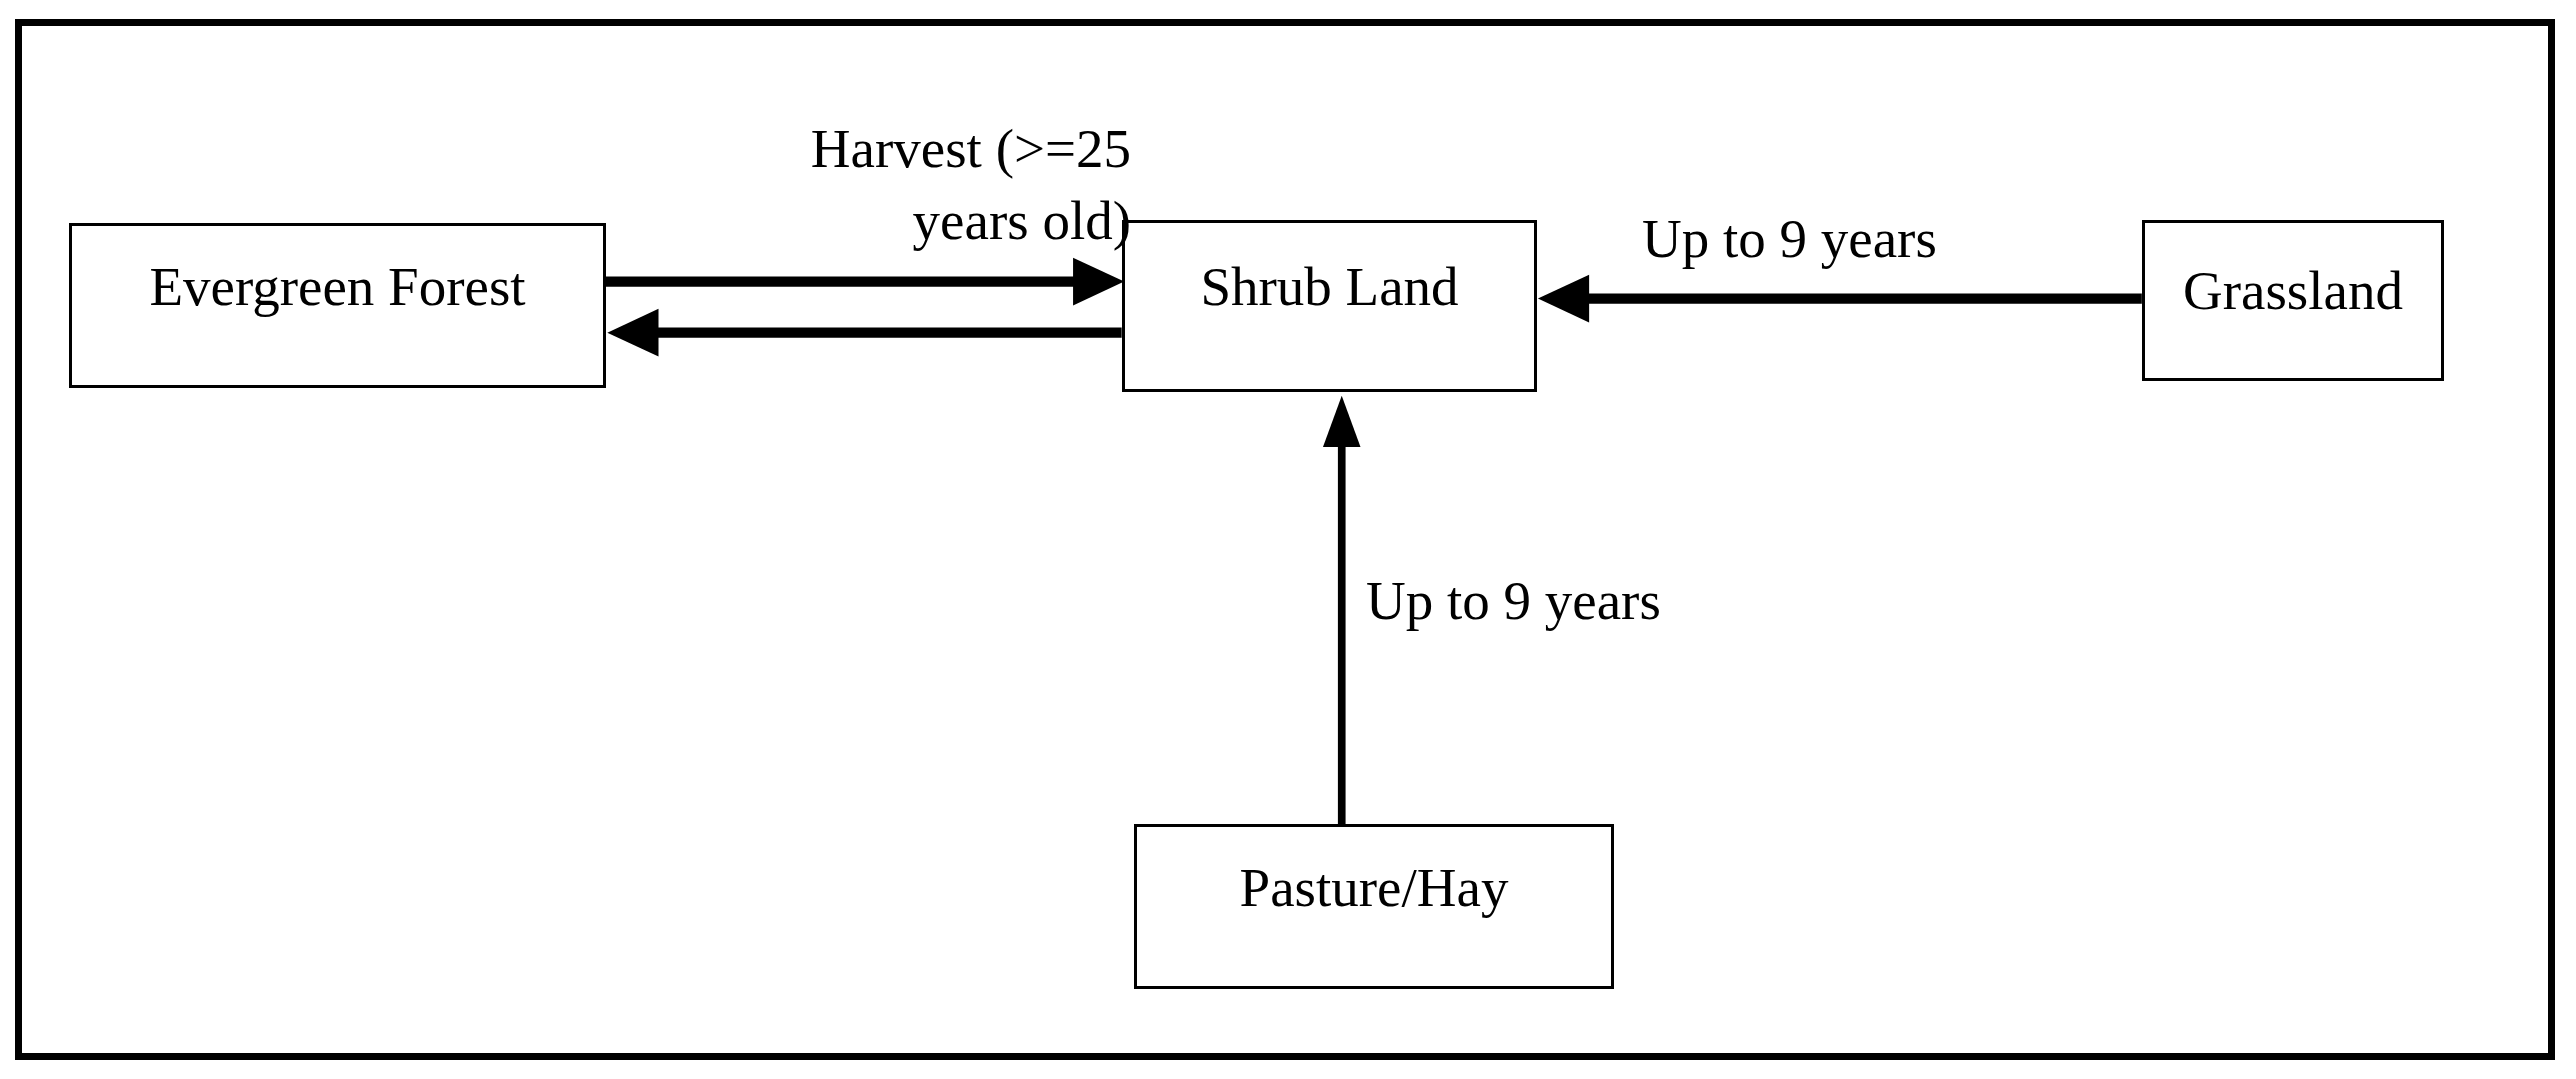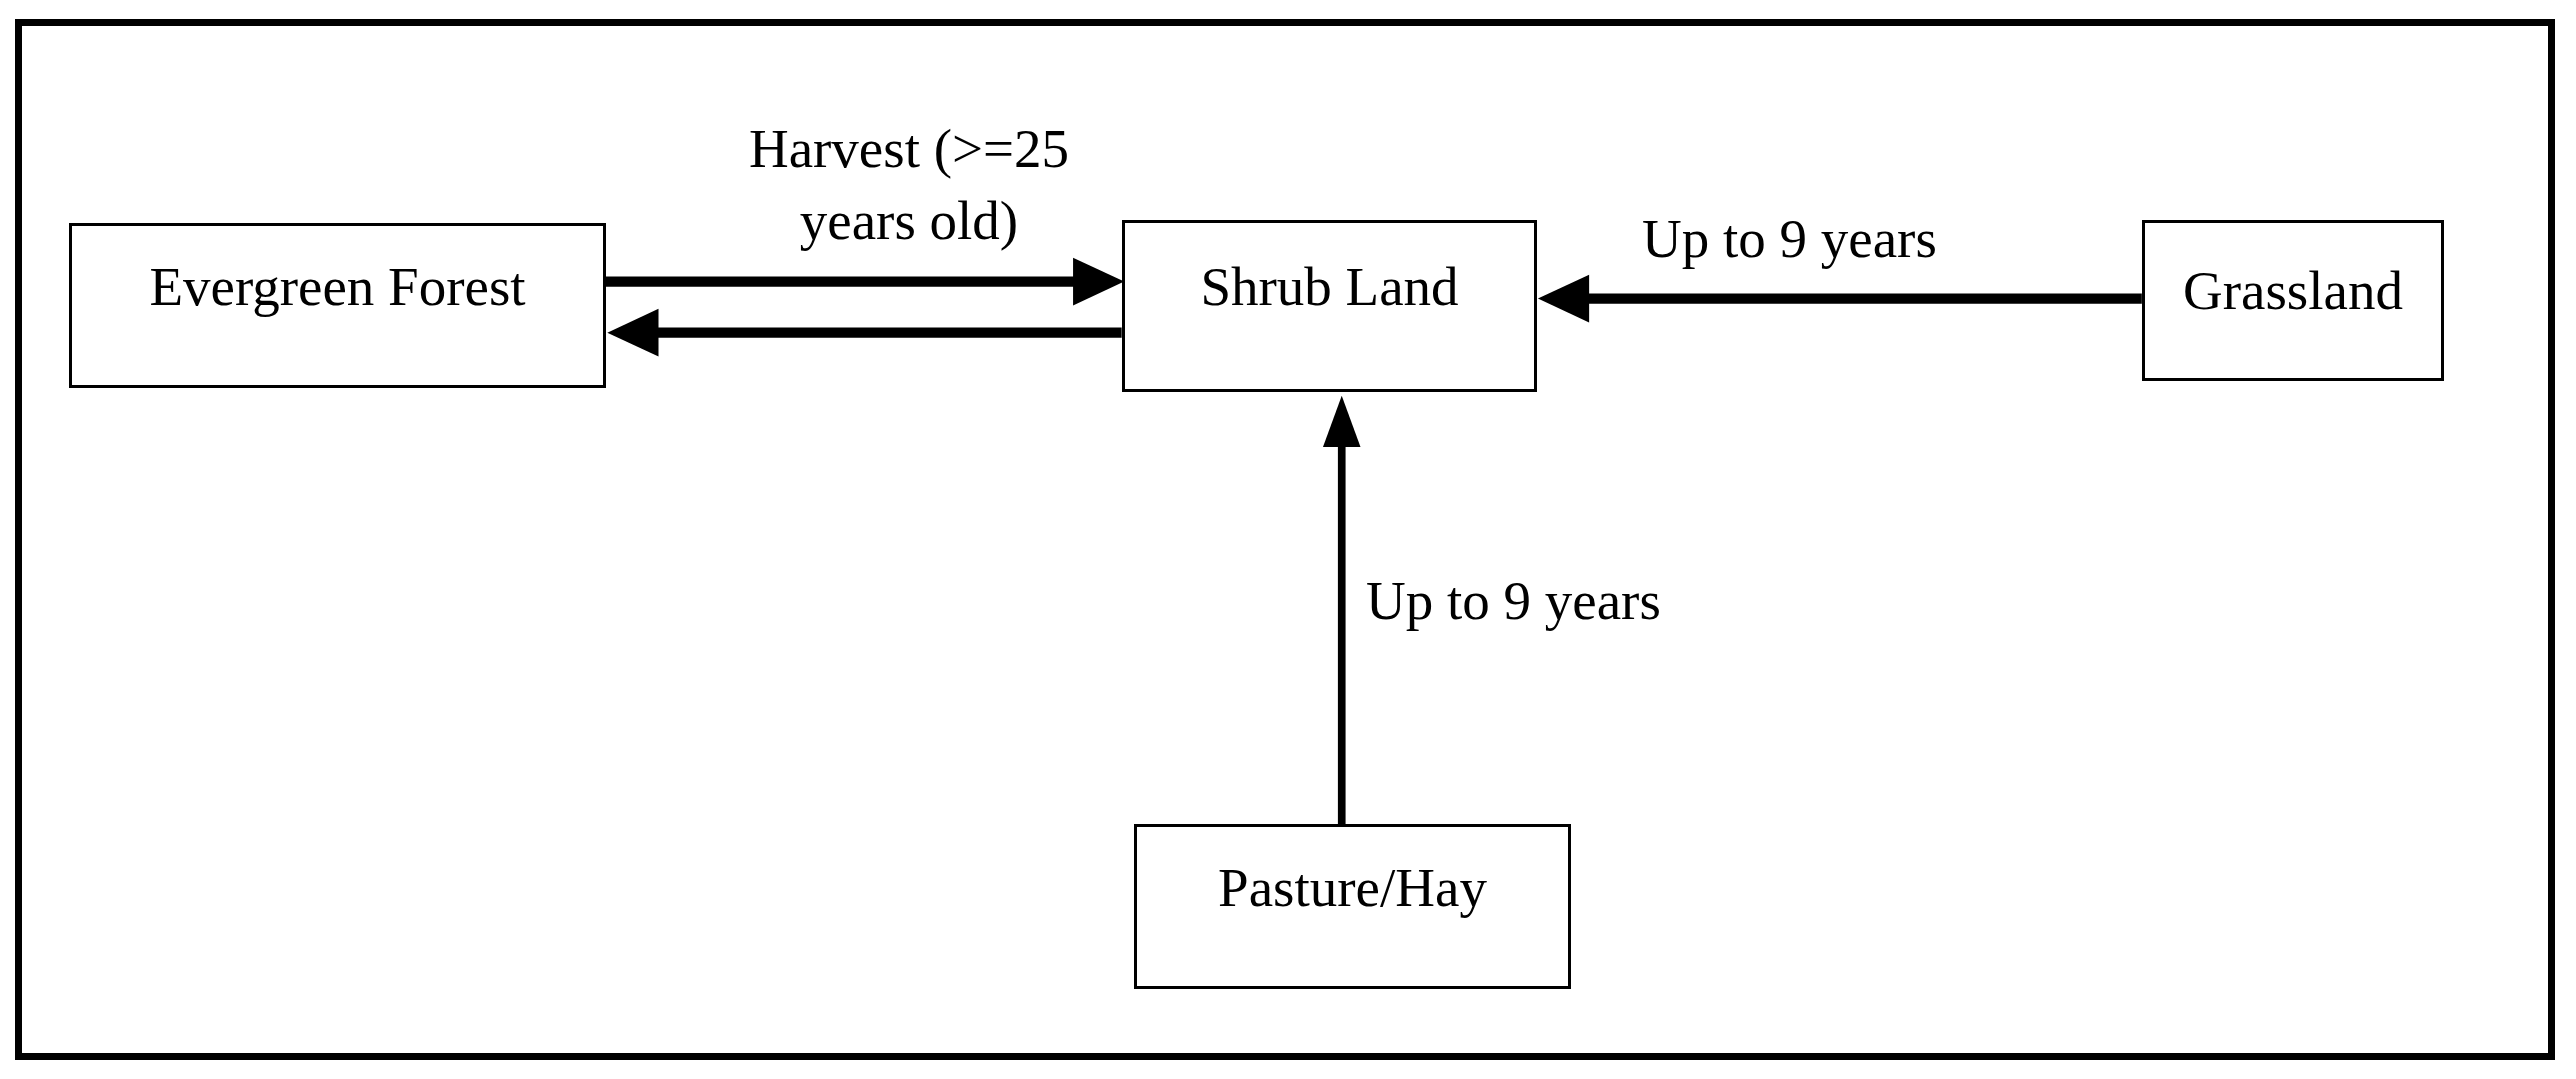--- a/index.html
+++ b/index.html
@@ -64,7 +64,7 @@
     white-space: pre-line;
     color: #000000;
   }
-  .label-harvest { left: 687px;  top: 113px;  width: 444px; text-align: center; }
+  .label-harvest { left: 687px;  top: 113px;  width: 444px; text-align: right; }
   .label-after   { left: 693px;  top: 345px; }
   .label-grass   { left: 1642px; top: 203px; }
   .label-pasture { left: 1366px; top: 565px; }

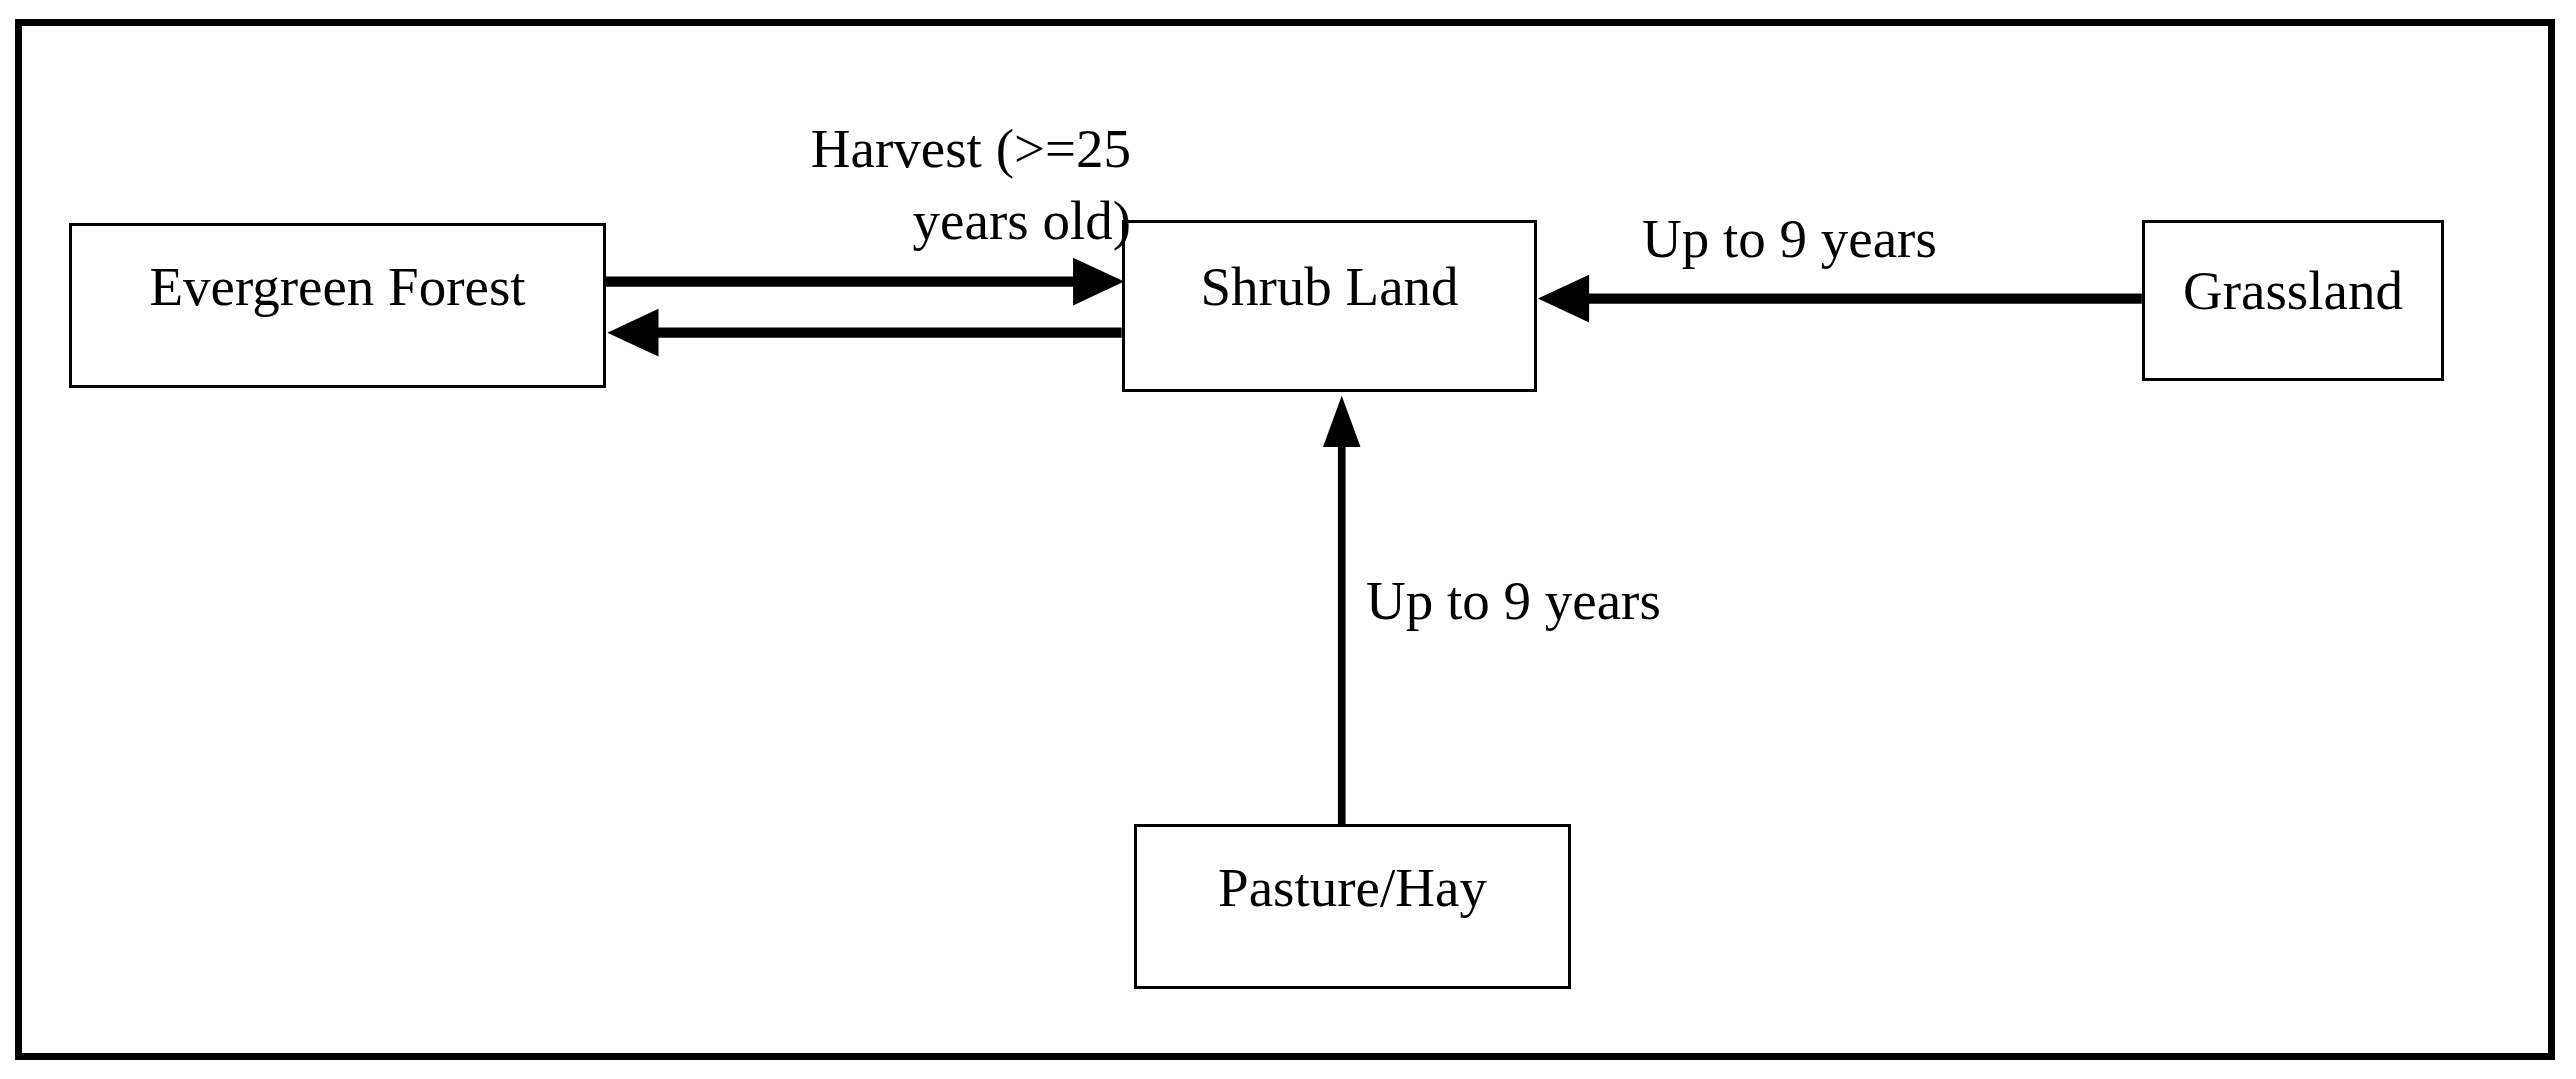--- a/index.html
+++ b/index.html
@@ -55,7 +55,7 @@
   .node-evergreen { left: 69px;   top: 223px; width: 537px; height: 165px; }
   .node-shrub     { left: 1122px; top: 220px; width: 415px; height: 172px; }
   .node-grassland { left: 2142px; top: 220px; width: 302px; height: 161px; padding-bottom: 20.5px; }
-  .node-pasture   { left: 1134px; top: 824px; width: 437px; height: 165px; }
+  .node-pasture   { left: 1134px; top: 824px; width: 480px; height: 165px; }
 
   .edge-label {
     position: absolute;

